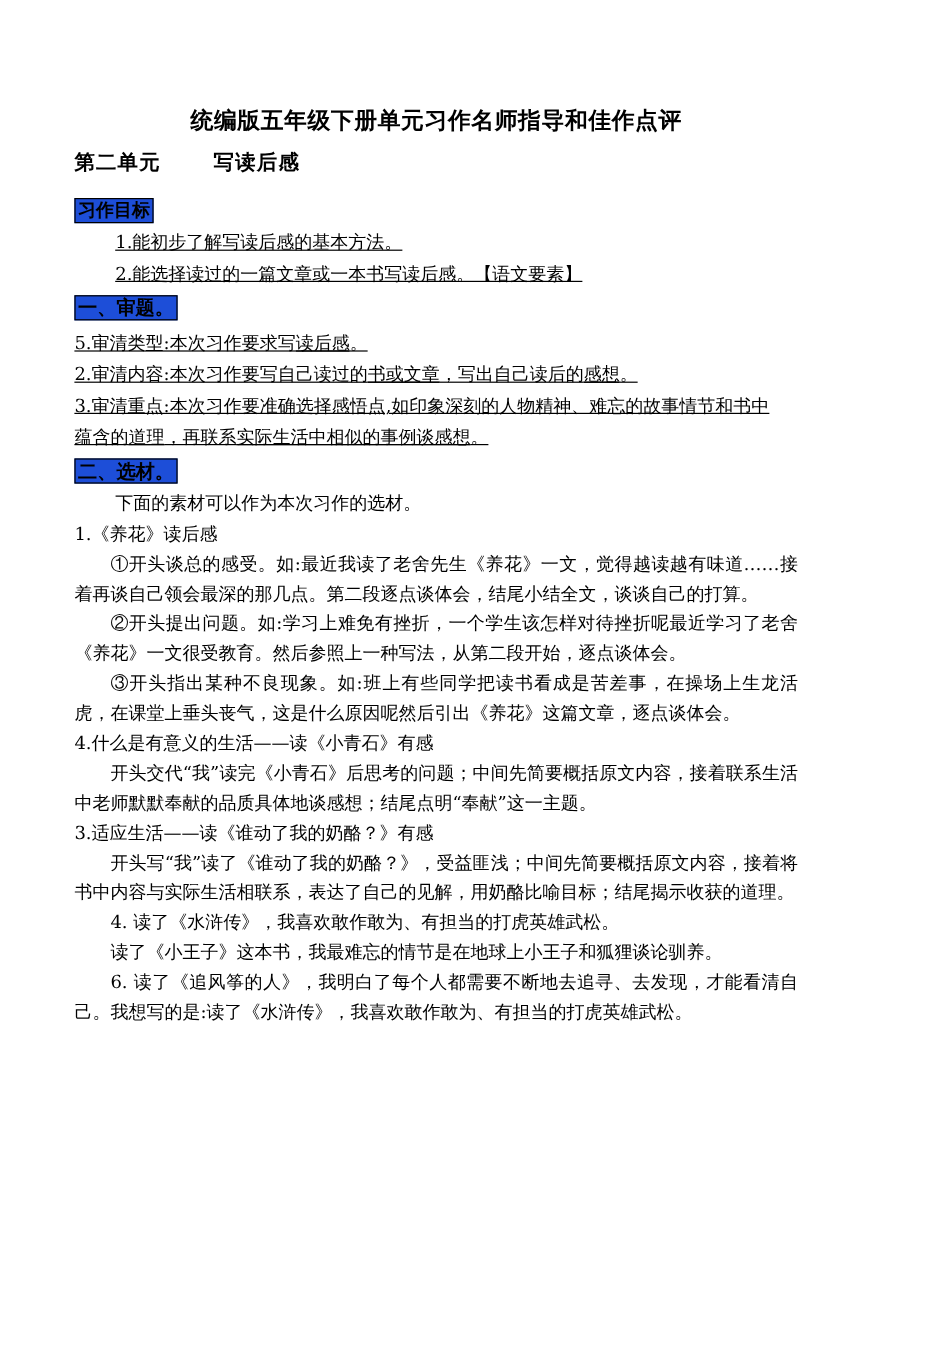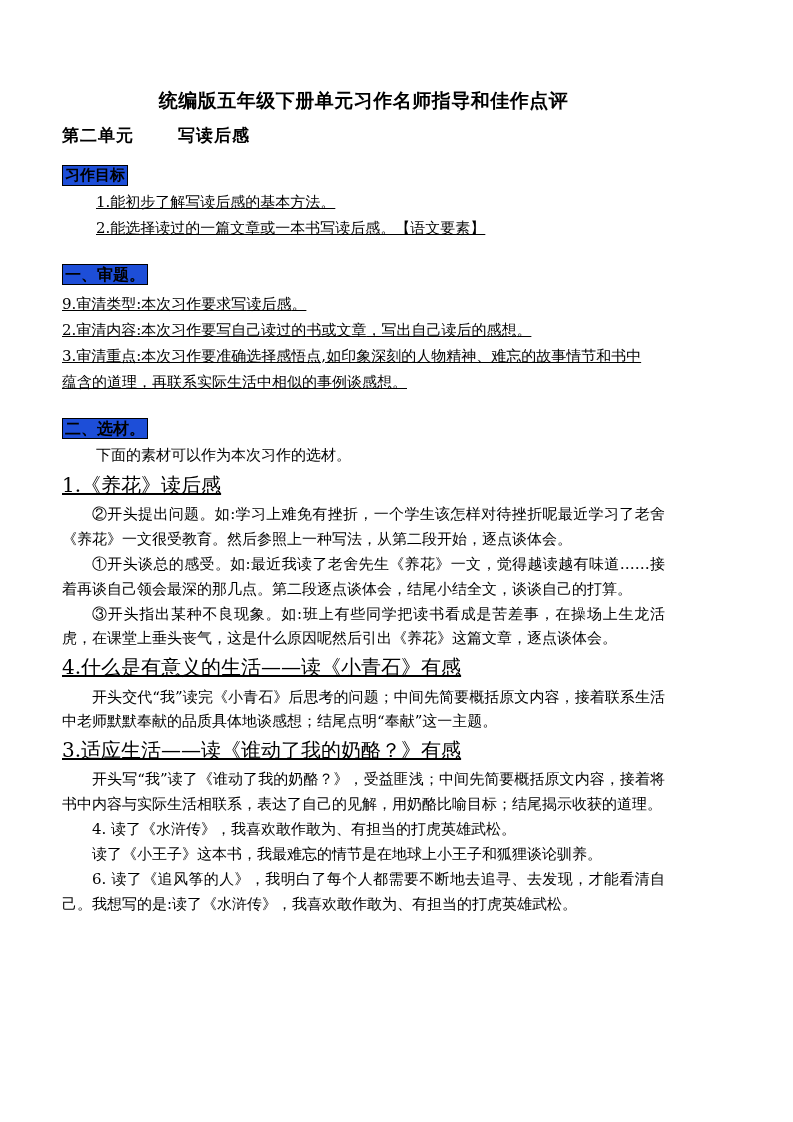--- a/index.html
+++ b/index.html
@@ -61,7 +61,7 @@
     text-indent: 34px;
   }
   .sec-head {
-    margin: 24px 0 6px 0;
+    margin: 6px 0 6px 0;
   }
   .u {
     text-decoration: underline;

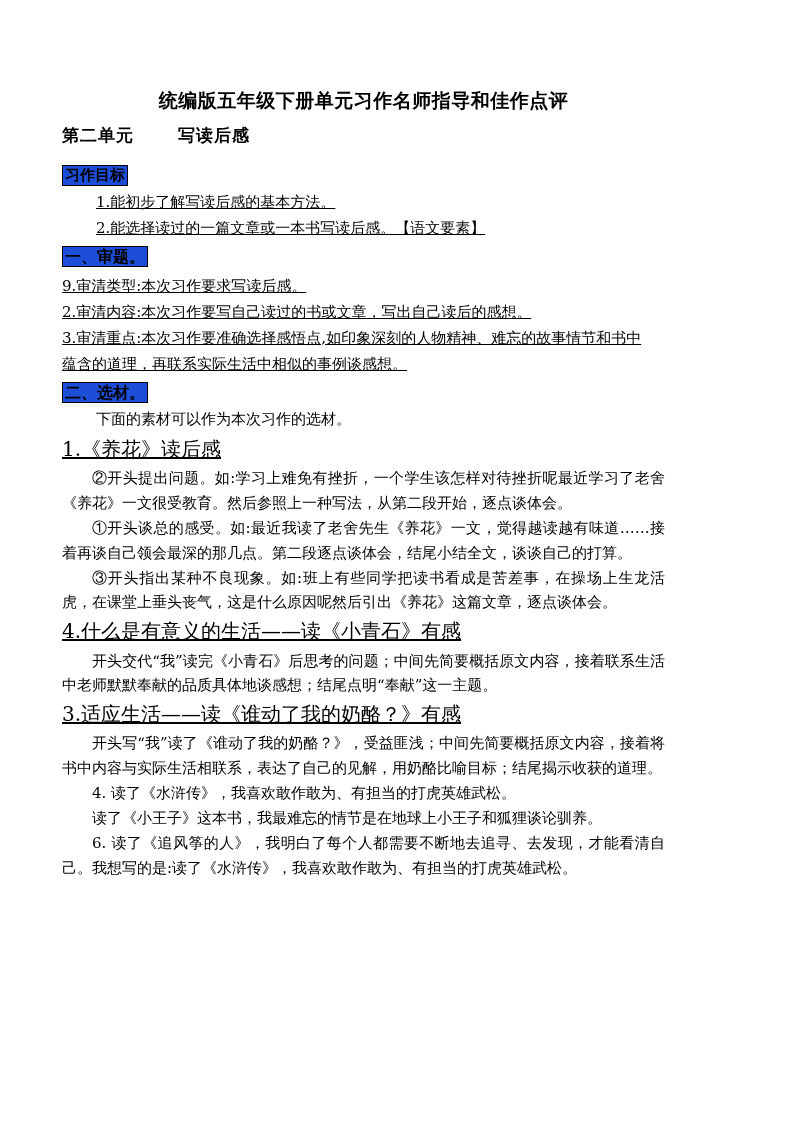--- a/index.html
+++ b/index.html
@@ -117,7 +117,7 @@
   </div>
 
   <div class="line serif">
-    <span>9.审清类型:本次习作要求写</span><span class="u">读后感</span><span>。</span>
+    <span>5.审清类型:本次习作要求写</span><span class="u">读后感</span><span>。</span>
   </div>
 
   <div class="line serif">

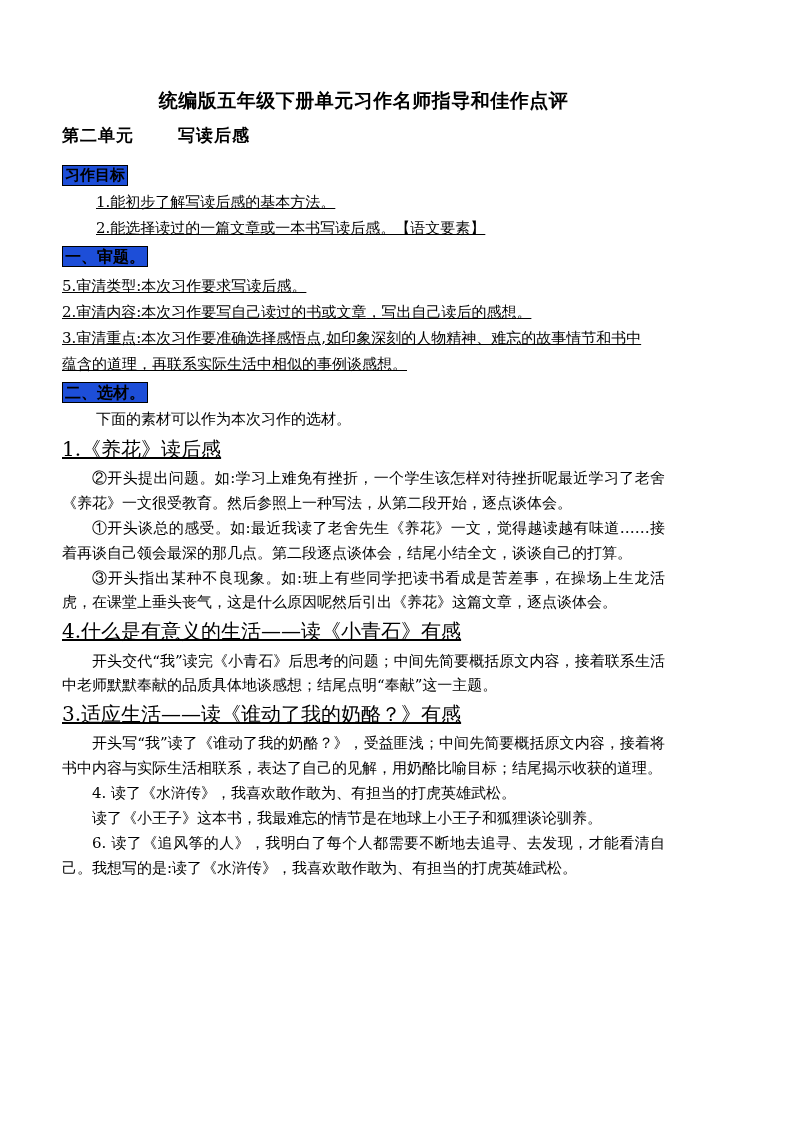--- a/index.html
+++ b/index.html
@@ -87,11 +87,10 @@
     text-indent: 30px;
   }
   .num-line {
-    font-size: 20px;
+    font-size: 15px;
     line-height: 1.66;
     margin: 0;
     font-family: "DejaVu Serif", "Liberation Serif", serif;
-    text-decoration: underline;
   }
 </style>
 </head>

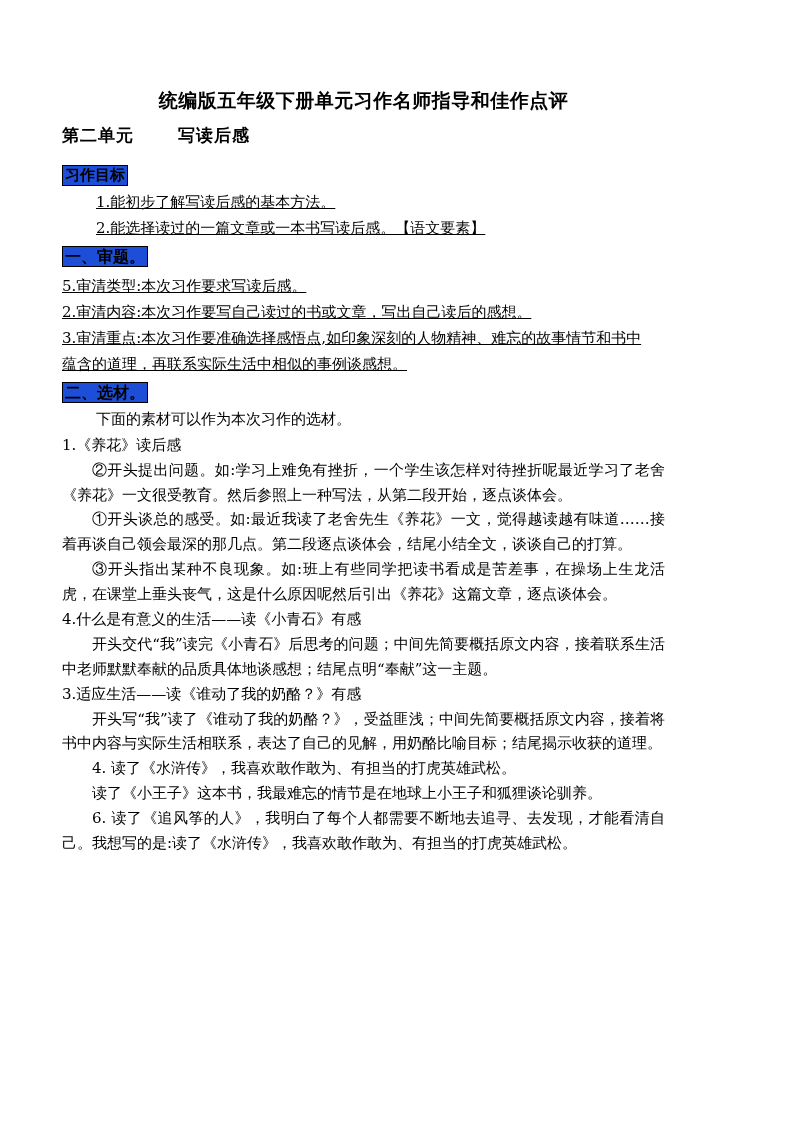--- a/index.html
+++ b/index.html
@@ -135,8 +135,8 @@
   <div class="center-bold">下面的素材可以作为本次习作的选材。</div>
 
   <div class="num-line">1.《养花》读后感</div>
+  <div class="mat-line hang">①开头谈总的感受。如:最近我读了老舍先生《养花》一文，觉得越读越有味道……接着再谈自己领会最深的那几点。第二段逐点谈体会，结尾小结全文，谈谈自己的打算。</div>
   <div class="mat-line hang">②开头提出问题。如:学习上难免有挫折，一个学生该怎样对待挫折呢最近学习了老舍《养花》一文很受教育。然后参照上一种写法，从第二段开始，逐点谈体会。</div>
-  <div class="mat-line hang">①开头谈总的感受。如:最近我读了老舍先生《养花》一文，觉得越读越有味道……接着再谈自己领会最深的那几点。第二段逐点谈体会，结尾小结全文，谈谈自己的打算。</div>
   <div class="mat-line hang">③开头指出某种不良现象。如:班上有些同学把读书看成是苦差事，在操场上生龙活虎，在课堂上垂头丧气，这是什么原因呢然后引出《养花》这篇文章，逐点谈体会。</div>
 
   <div class="num-line">4.什么是有意义的生活——读《小青石》有感</div>

